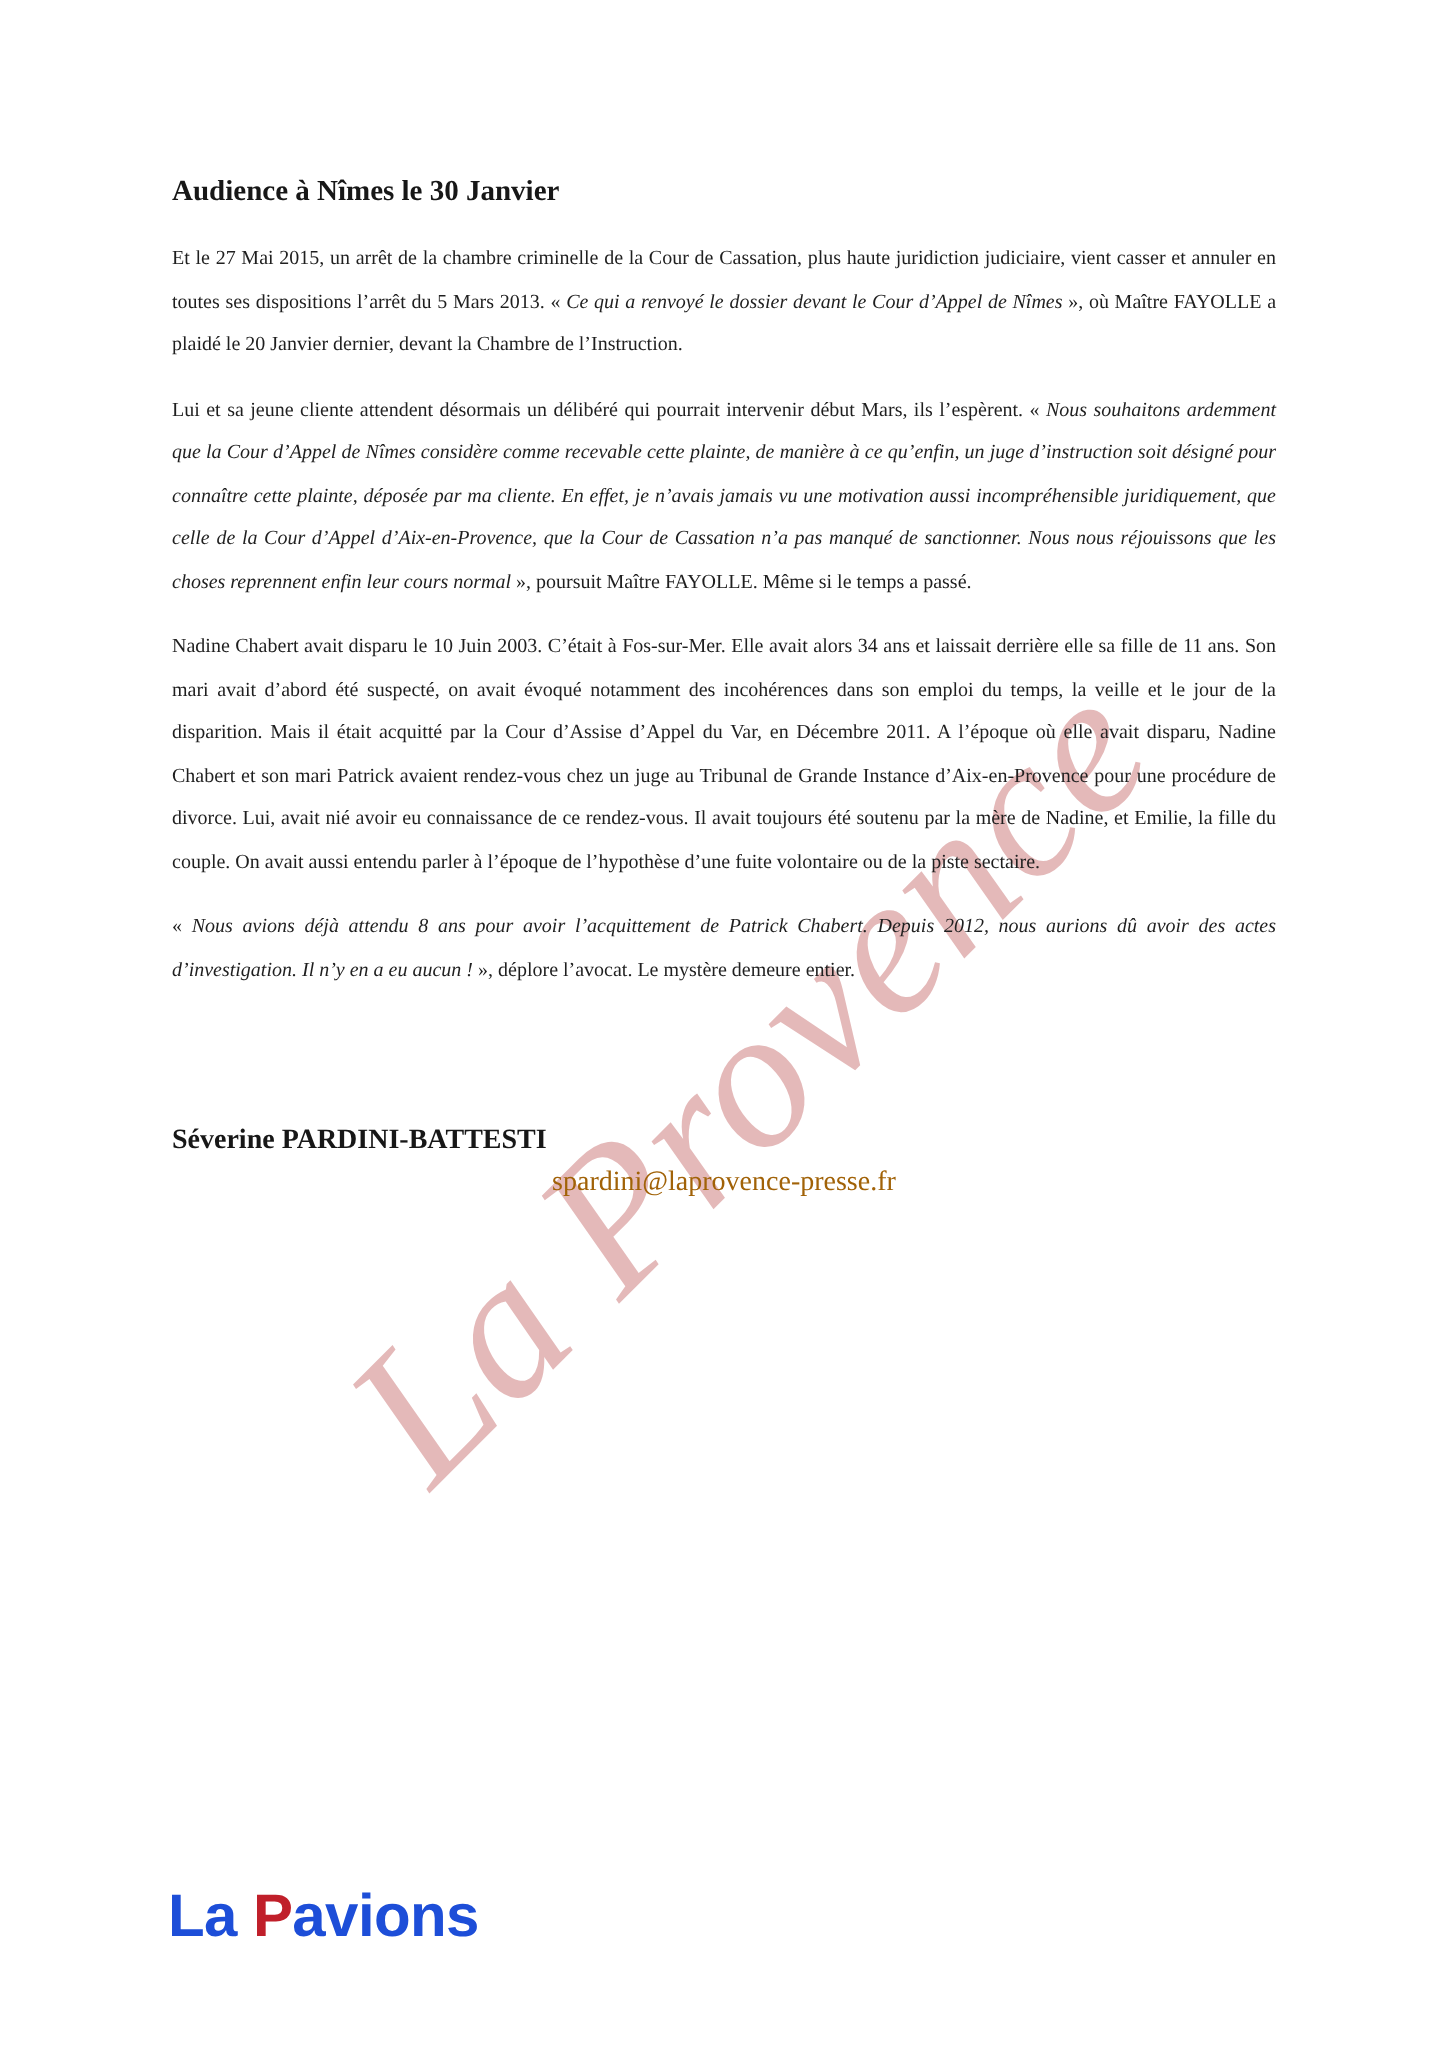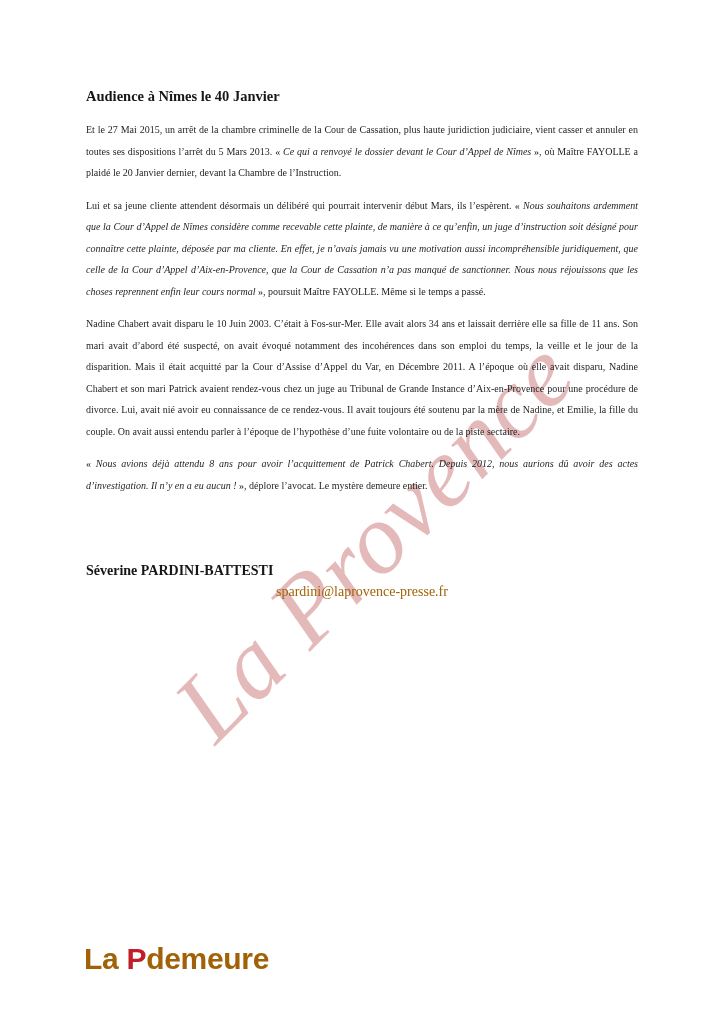--- a/index.html
+++ b/index.html
@@ -90,7 +90,7 @@
 
   <div class="content">
 
-    <h1 class="heading">Audience à Nîmes le 40 Janvier</h1>
+    <h1 class="heading">Audience à Nîmes le 30 Janvier</h1>
 
     <p class="para"><span>Et le 27 Mai 2015, un arrêt de la chambre criminelle de la Cour de Cassation, plus haute juridiction judiciaire, vient casser et annuler en toutes ses dispositions l’arrêt du 5 Mars 2013. « </span><span class="seg-italic">Ce qui a renvoyé le dossier devant le Cour d’Appel de Nîmes</span><span> », où Maître FAYOLLE a plaidé le 20 Janvier dernier, devant la Chambre de l’Instruction.</span></p>
 

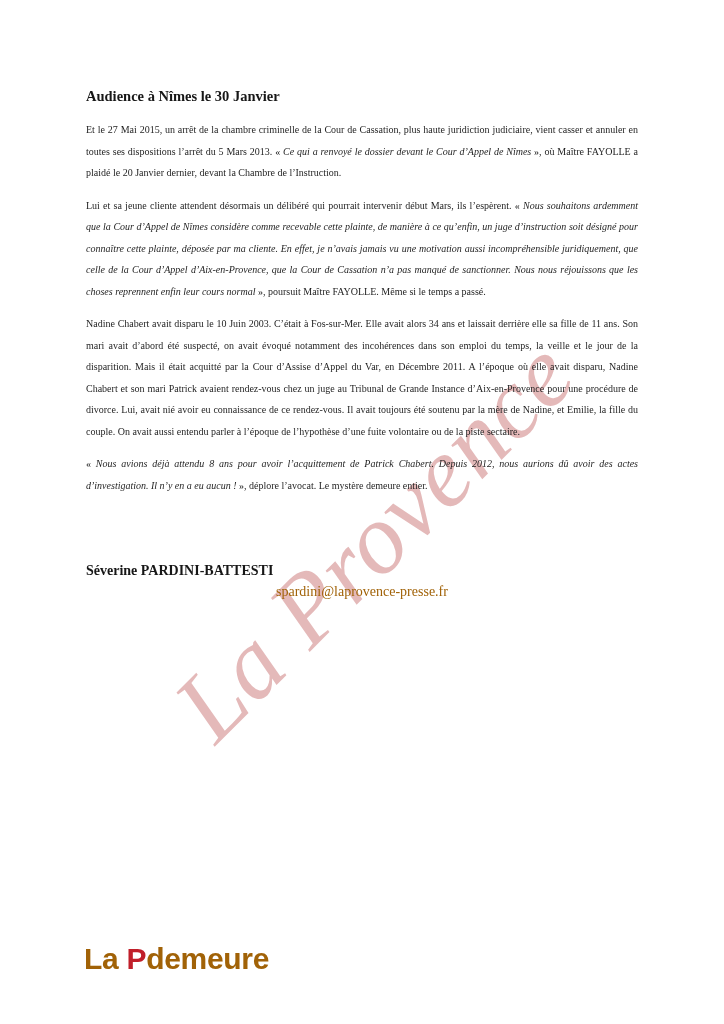--- a/index.html
+++ b/index.html
@@ -78,7 +78,7 @@
     letter-spacing: -0.3px;
     white-space: nowrap;
   }
-  .logo-blue { color: #a16207; }
+  .logo-blue { color: #1d4ed8; }
   .logo-red  { color: #c01f2a; }
 </style>
 </head>

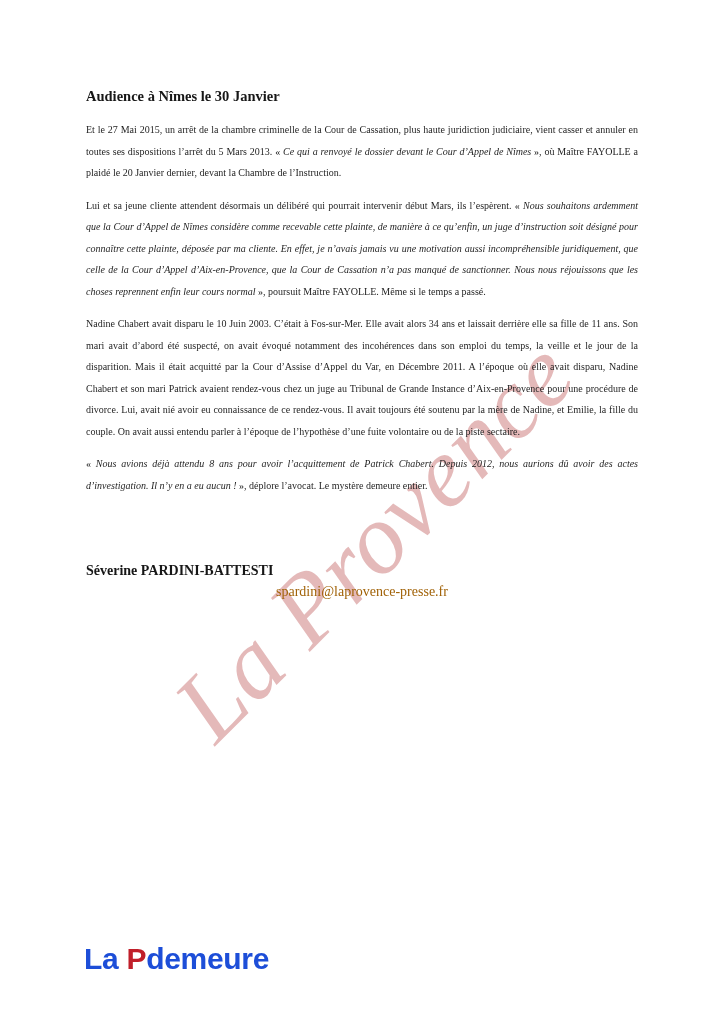--- a/index.html
+++ b/index.html
@@ -107,7 +107,7 @@
 
   </div>
 
-  <div class="logo"><span class="logo-blue">La </span><span class="logo-red">P</span><span class="logo-blue">demeure</span></div>
+  <div class="logo"><span class="logo-blue">La </span><span class="logo-red">P</span><span class="logo-blue">avions</span></div>
 
 </div>
 

